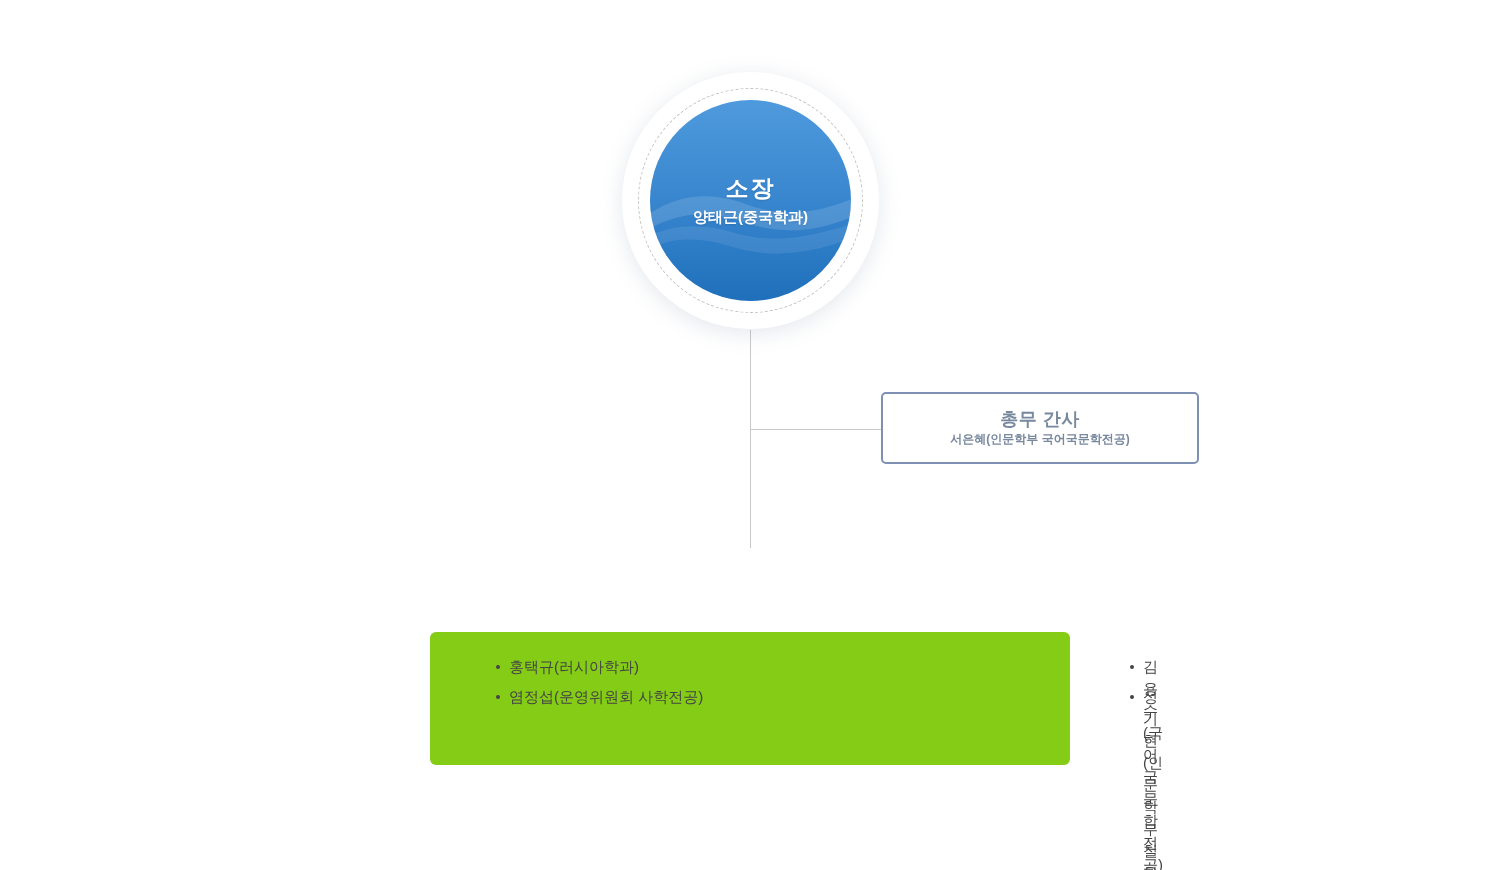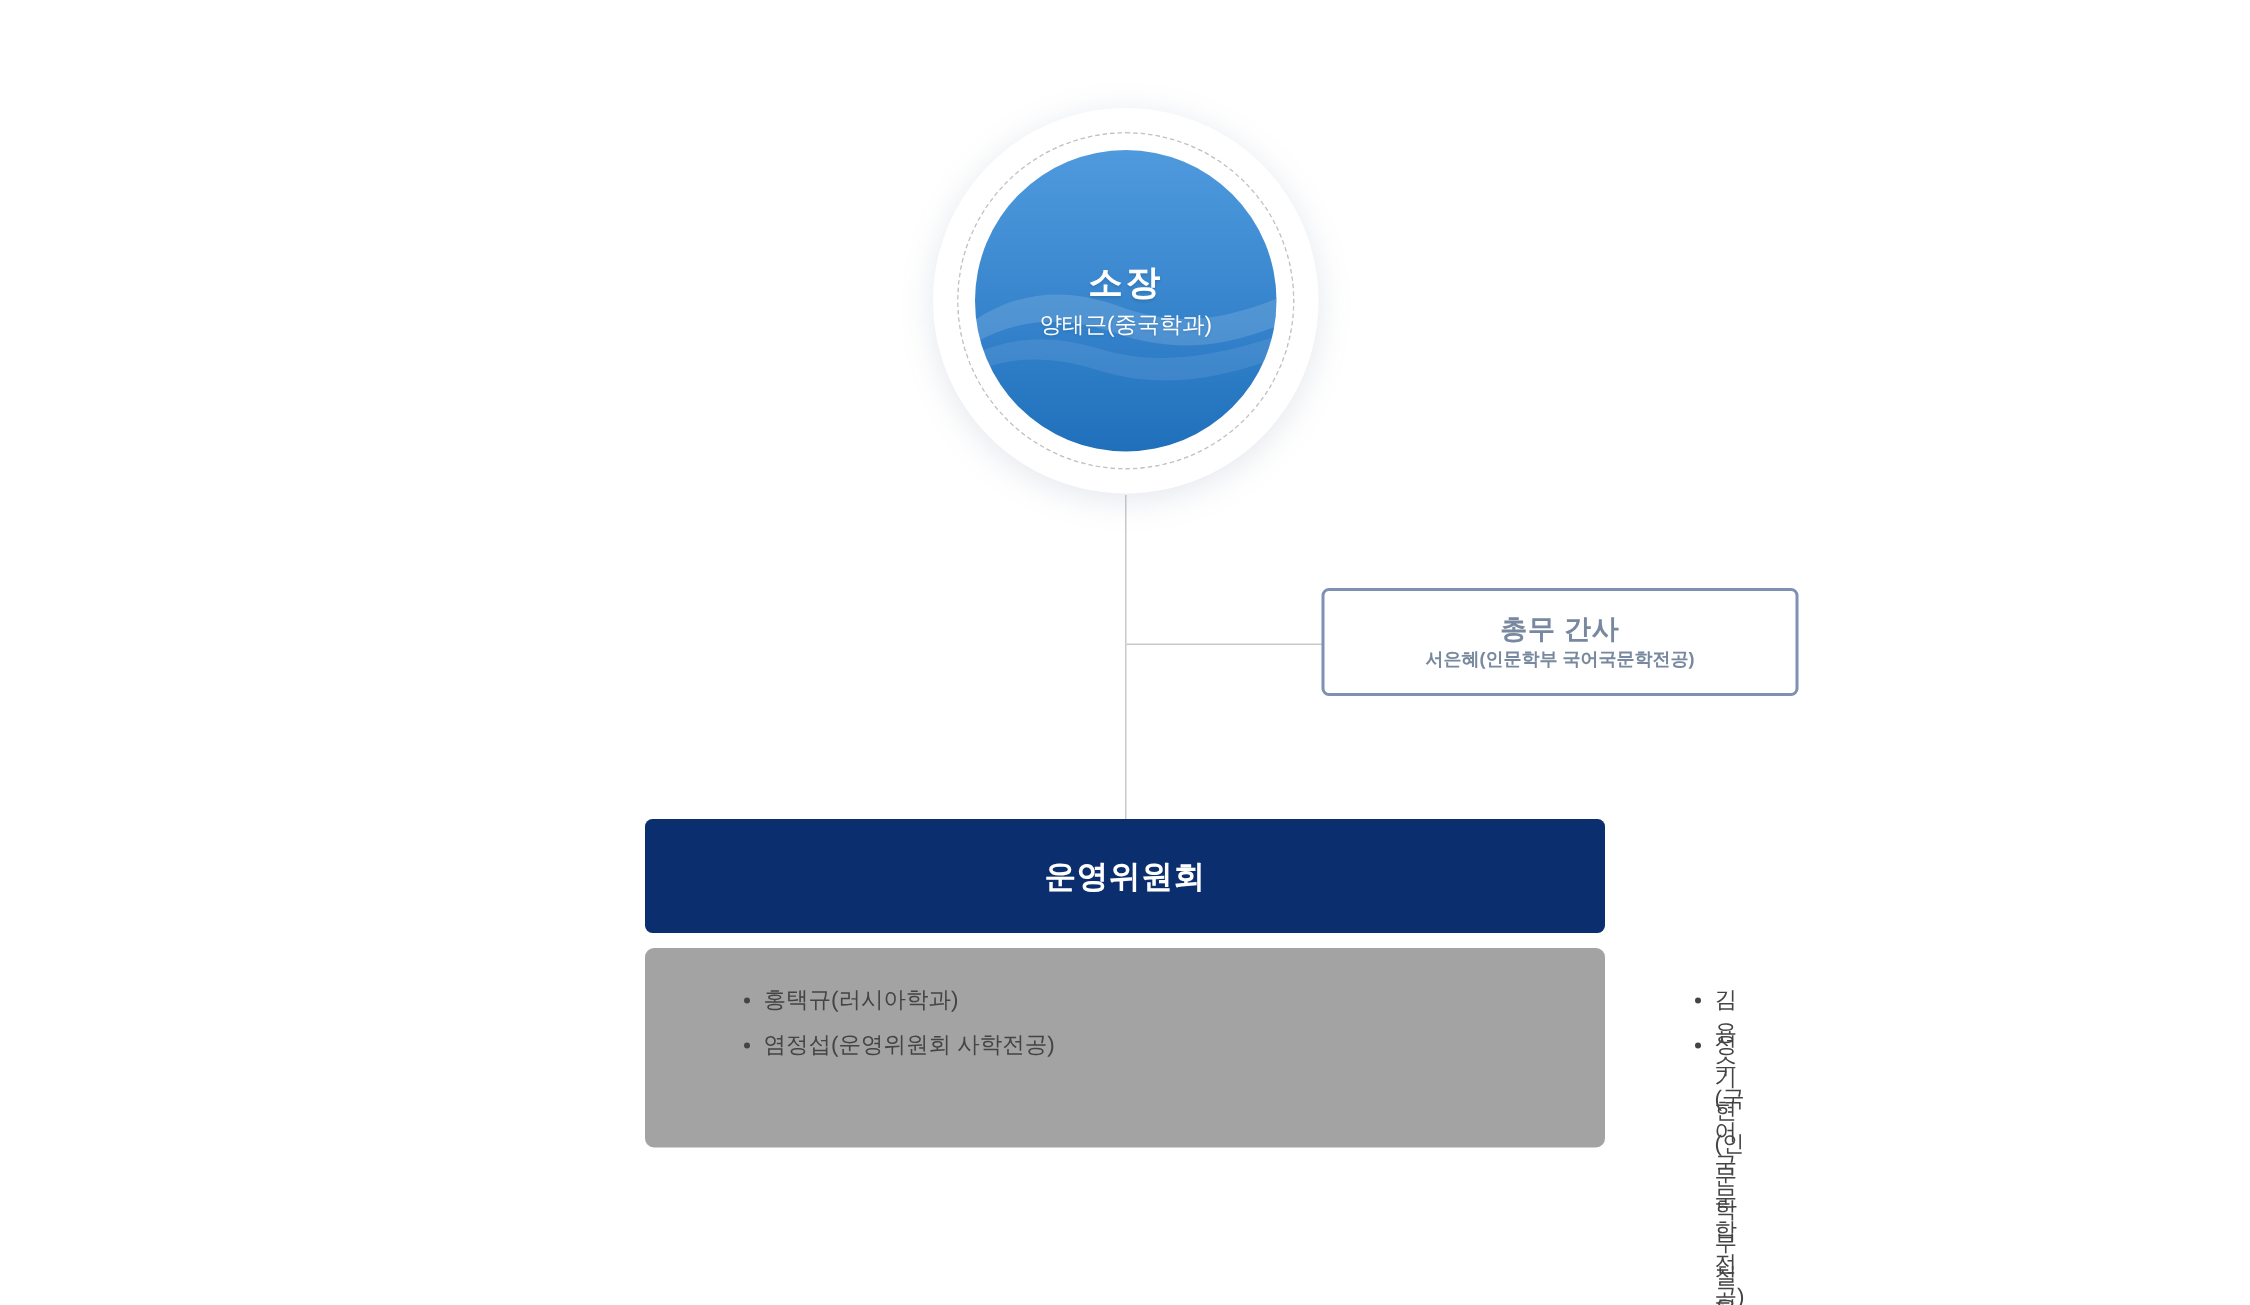--- a/index.html
+++ b/index.html
@@ -100,7 +100,7 @@
     z-index: 2;
     color: #ffffff;
     font-size: 15px;
-    font-weight: normal;
+    font-weight: bold;
     margin-top: 5px;
     line-height: 1.2;
     text-shadow: 0 1px 2px rgba(0,0,0,0.12);

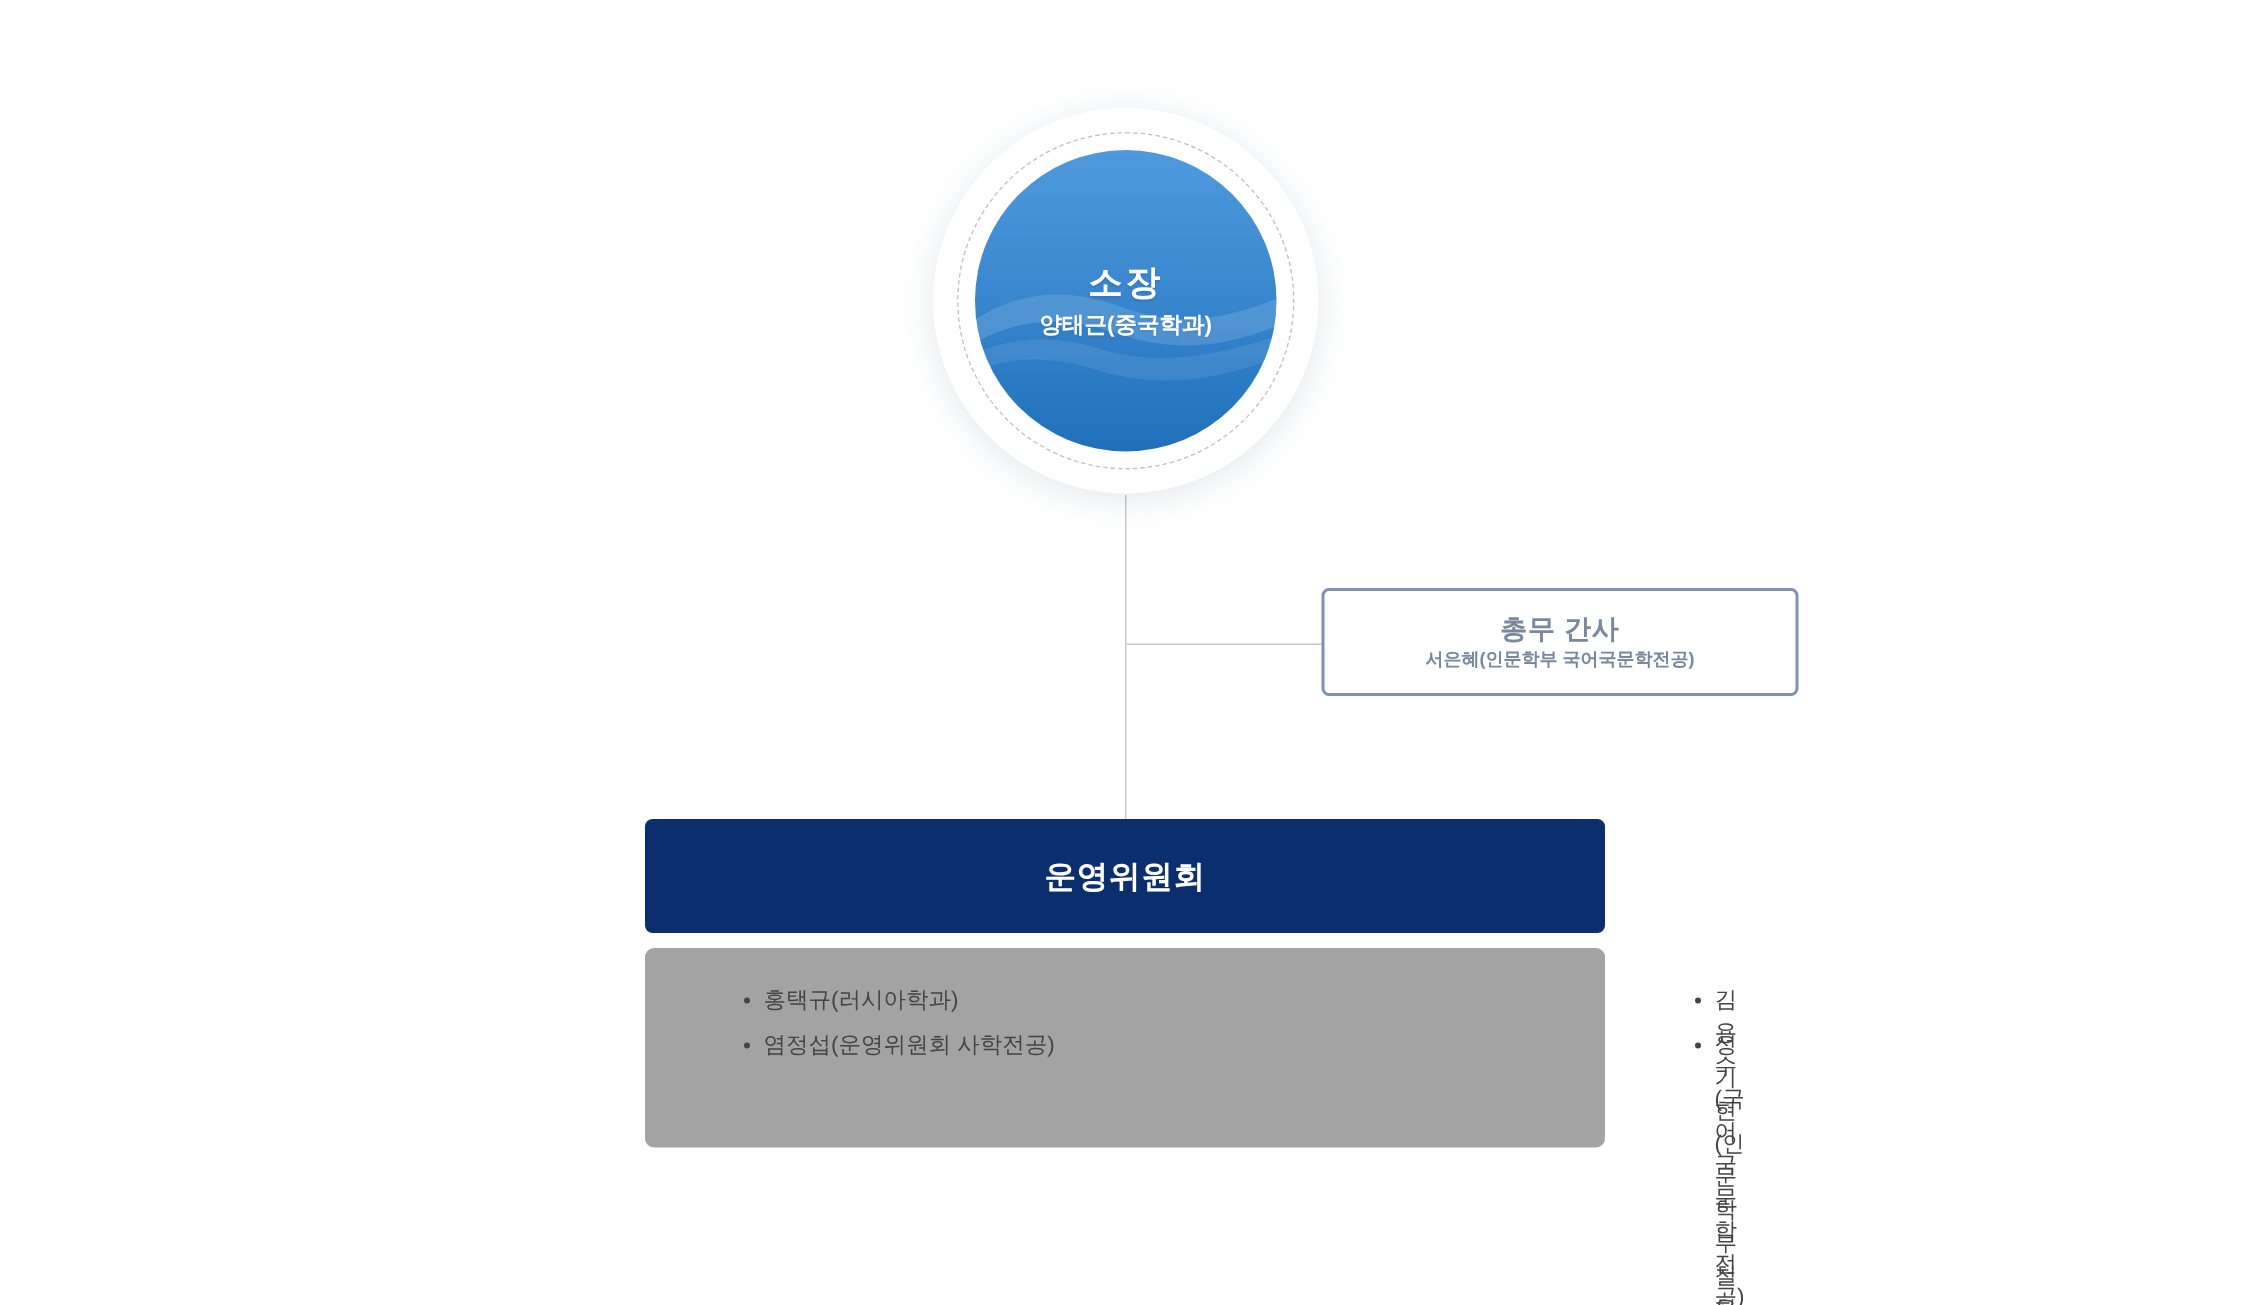--- a/index.html
+++ b/index.html
@@ -232,9 +232,6 @@
     <div class="secretary-name">서은혜(인문학부 국어국문학전공)</div>
   </div>
 
-  <div class="committee-header">
-    <div class="committee-title">운영위원회</div>
-  </div>
 
   <div class="committee-panel">
     <div class="committee-columns">

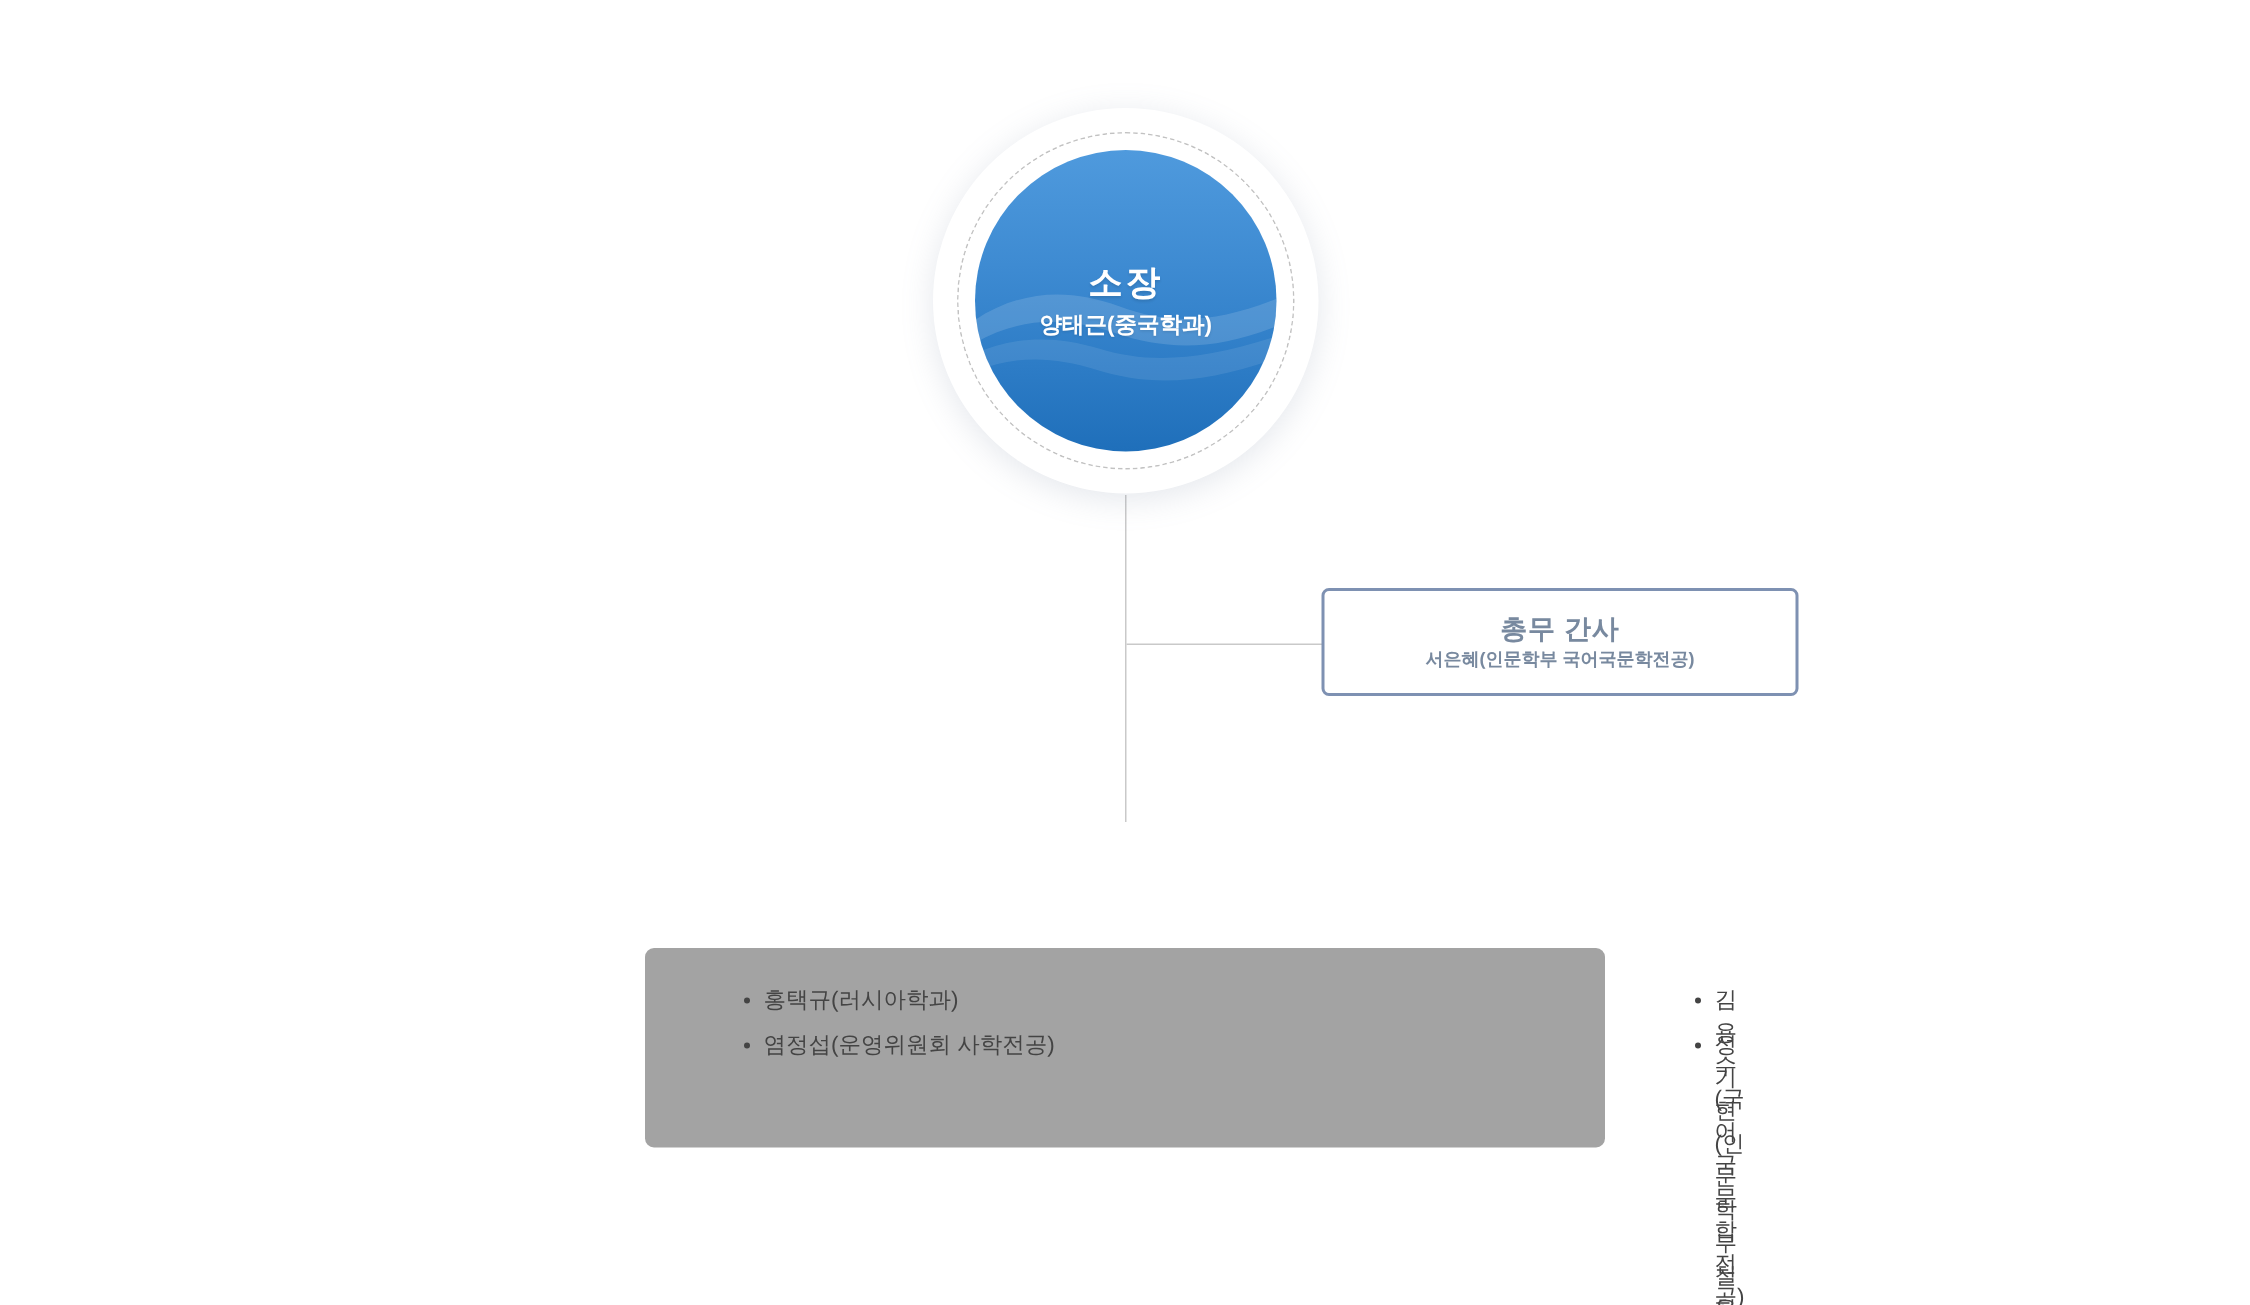--- a/index.html
+++ b/index.html
@@ -162,7 +162,7 @@
     top: 632px;
     width: 640px;
     height: 133px;
-    background: #a3a3a3;
+    background: #84cc16;
     border-radius: 6px;
   }
   .committee-columns {

